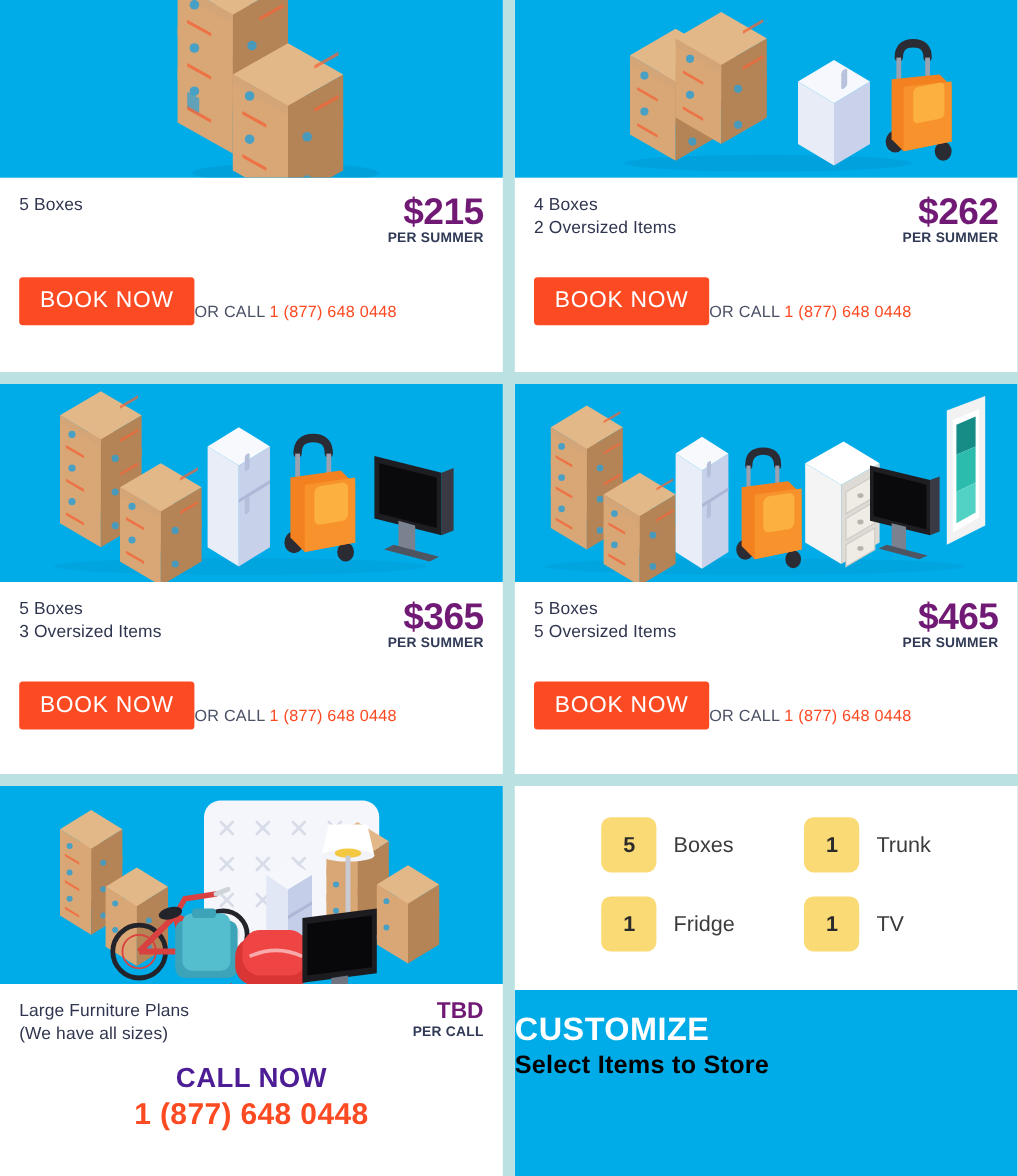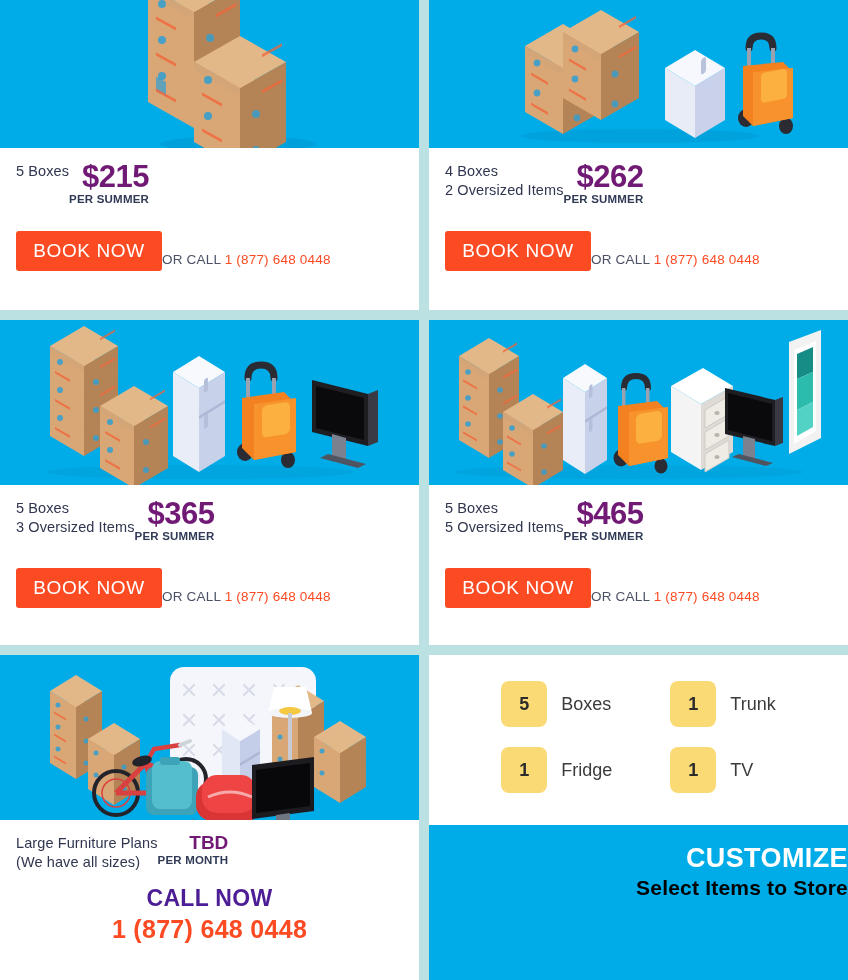--- a/index.html
+++ b/index.html
@@ -46,6 +46,7 @@
   }
   .toprow {
     display: flex;
+    justify-content: space-between;
     align-items: flex-start;
   }
   .items {

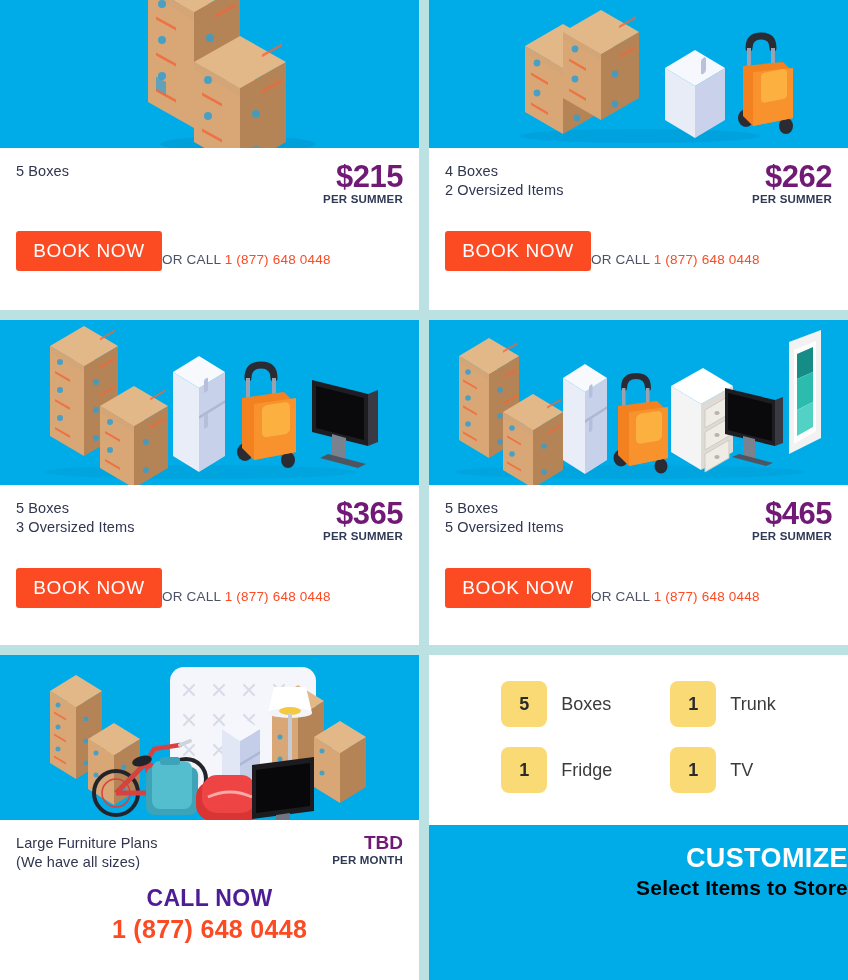--- a/index.html
+++ b/index.html
@@ -751,7 +751,7 @@
         </div>
         <div class="priceblock">
           <div class="price tbd">TBD</div>
-          <div class="per">PER MONTH</div>
+          <div class="per">PER CALL</div>
         </div>
       </div>
       <div class="callnow">

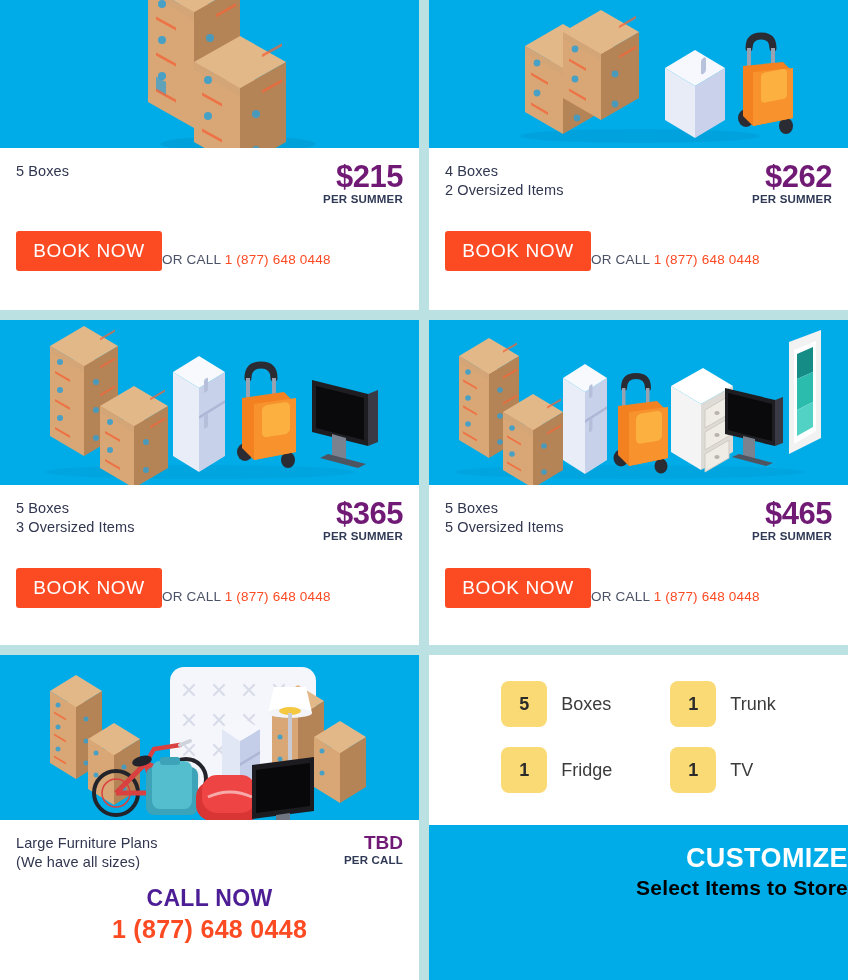--- a/index.html
+++ b/index.html
@@ -142,8 +142,7 @@
     background: #00ace8;
     height: 155px;
     padding-top: 18px;
-    text-align: right;
-    padding-left: 17px;
+    text-align: left;
   }
   .cust-footer .t1 {
     color:#fff; font-size: 27px; font-weight: bold; letter-spacing: .4px;

